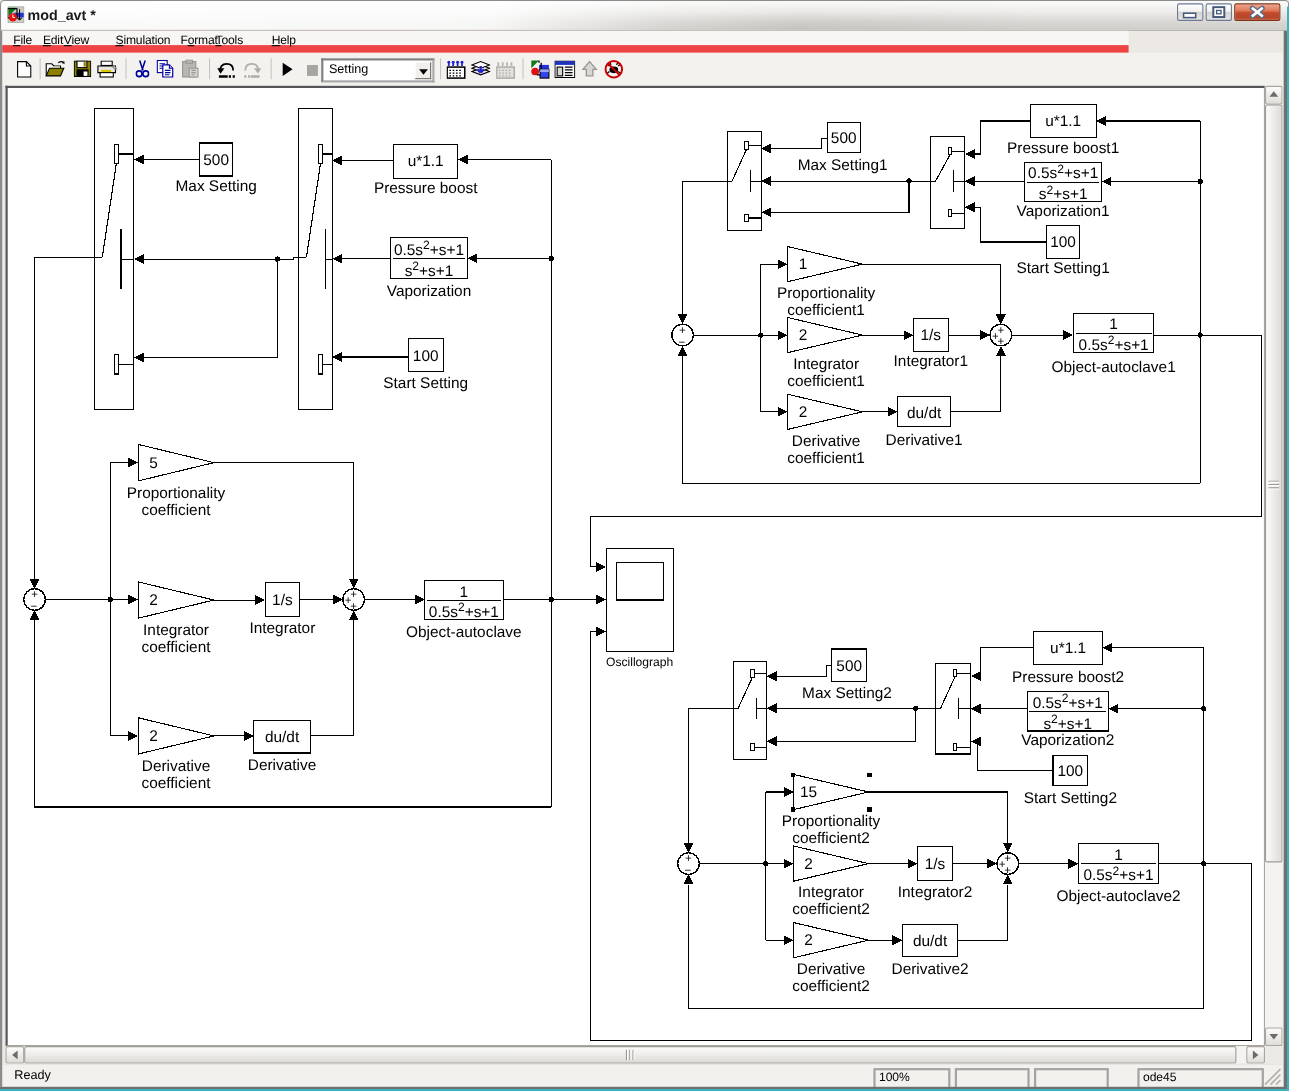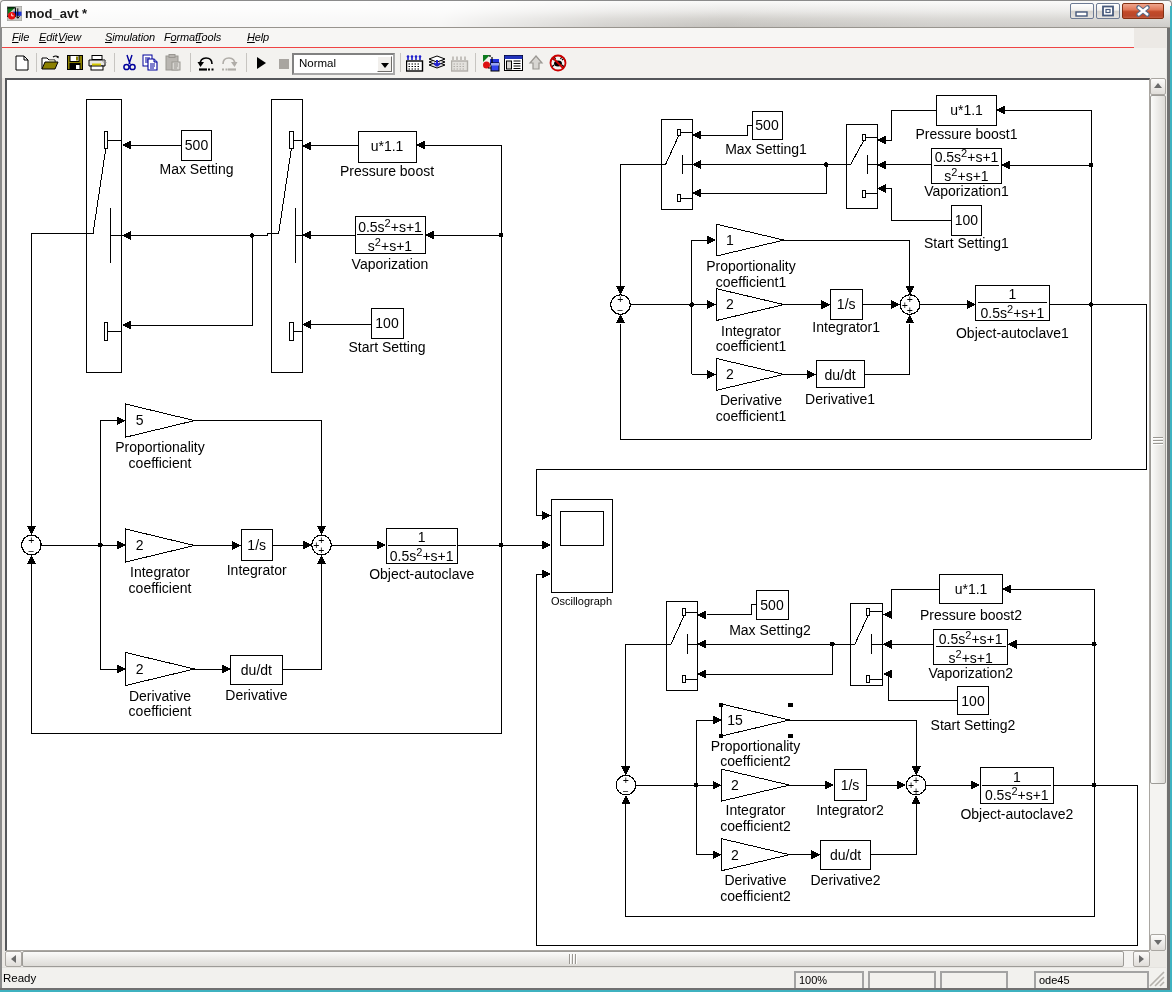--- a/index.html
+++ b/index.html
@@ -17,8 +17,8 @@
 #btn-min  { left:1070px; width:24px; background:linear-gradient(to bottom,#ffffff 0%,#f2f1ef 45%,#d5d3cf 50%,#e6e4e1 100%); }
 #btn-max  { left:1096px; width:24px; background:linear-gradient(to bottom,#ffffff 0%,#f2f1ef 45%,#d5d3cf 50%,#e6e4e1 100%); }
 #btn-close{ left:1122px; width:42px; background:linear-gradient(to bottom,#efa68e 0%,#e0795a 40%,#c24a28 55%,#b8472a 85%,#c55e41 100%); border-color:#833012; }
-#menubar { position:absolute; left:2px; top:28px; width:1132px; height:20px; background:#f7f6f4;
-  border-bottom:1px solid #ef4444; font-size:11px; letter-spacing:-0.15px; color:#000;font-style:italic; }
+#menubar { position:absolute; left:2px; top:28px; width:1024px; height:20px; background:#f7f6f4;
+  border-bottom:7px solid #ef4444; font-size:11px; letter-spacing:-0.15px; color:#000; }
 .mi { position:absolute; top:3px; }
 #toolbar { position:absolute; left:2px; top:48px; width:1168px; height:30px; background:#f3f2ef; }
 .tsep { position:absolute; top:53px; width:1px; height:19px; background:#c7c5c1; }

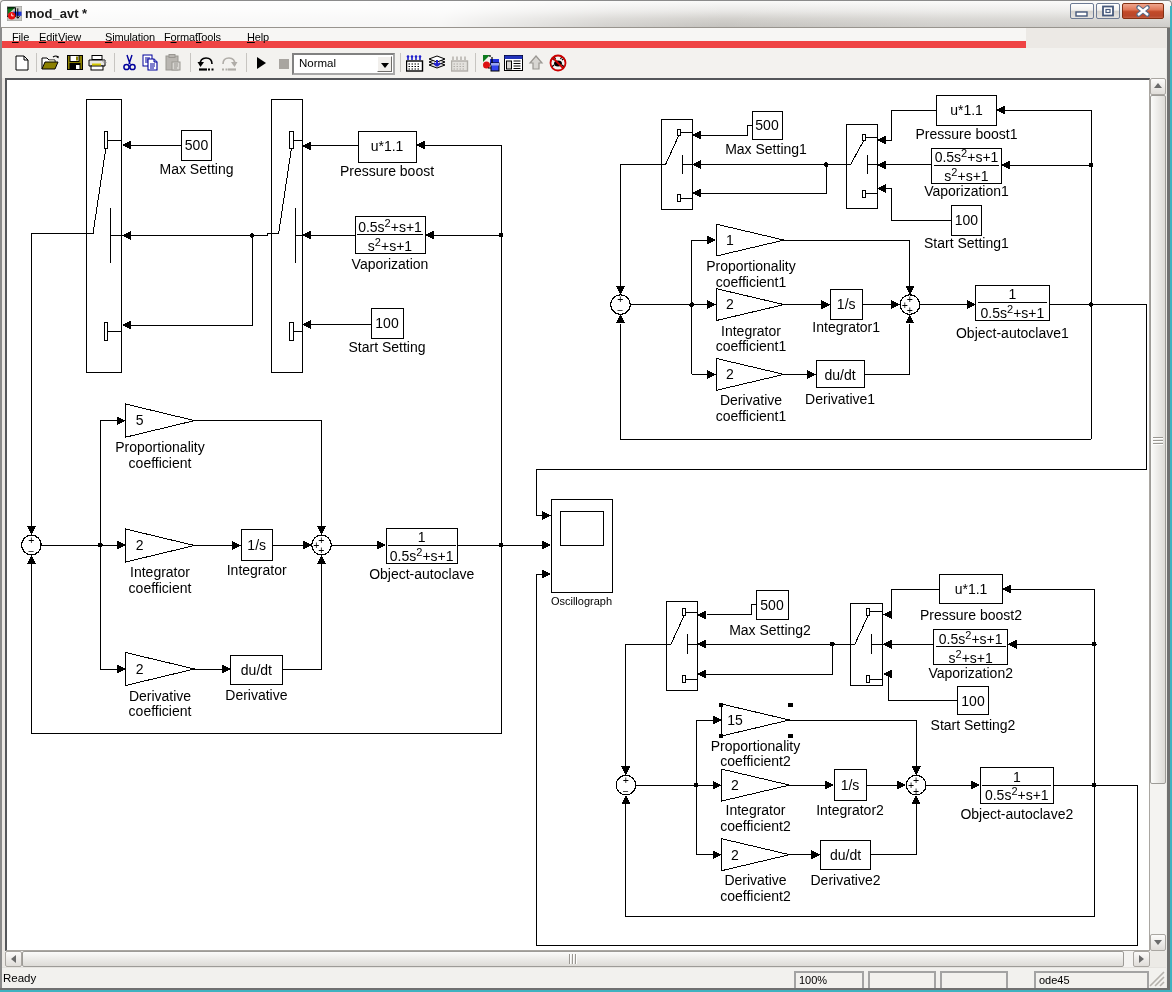--- a/index.html
+++ b/index.html
@@ -221,7 +221,7 @@
 </svg>
 
 <div id="combo">
-    <span class="txt">Normal</span>
+    <span class="txt">Setting</span>
     <span class="btn"></span>
   </div>
 

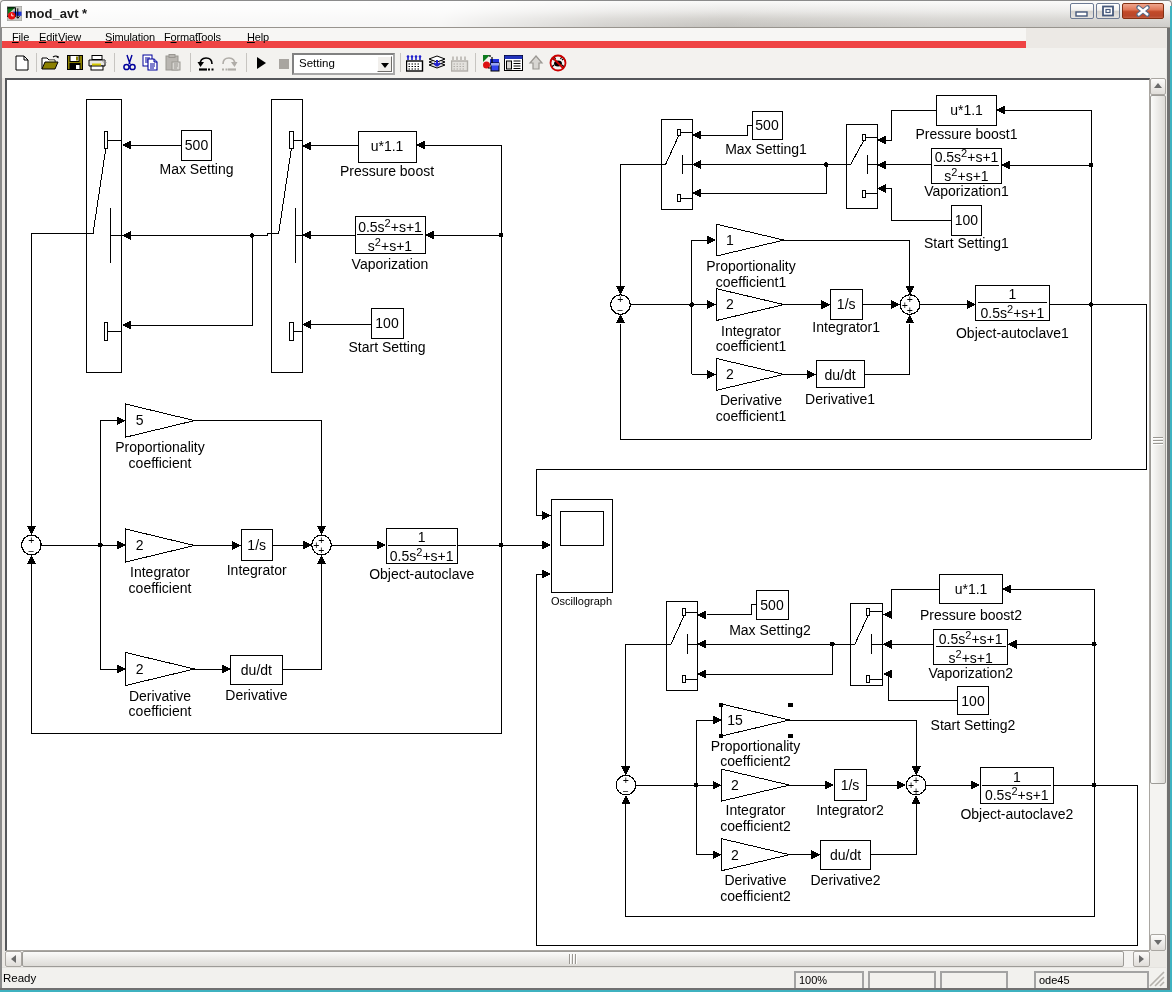--- a/index.html
+++ b/index.html
@@ -605,7 +605,7 @@
 <div id="corner"></div>
 
 <div id="statusbar">
-  <span style="position:absolute;left:1px;top:4px">Ready</span>
+  <span style="position:absolute;left:11px;top:4px">Ready</span>
   <span class="sfield" style="left:792px;width:70px">100%</span>
   <span class="sfield" style="left:866px;width:68px"></span>
   <span class="sfield" style="left:938px;width:68px"></span>

